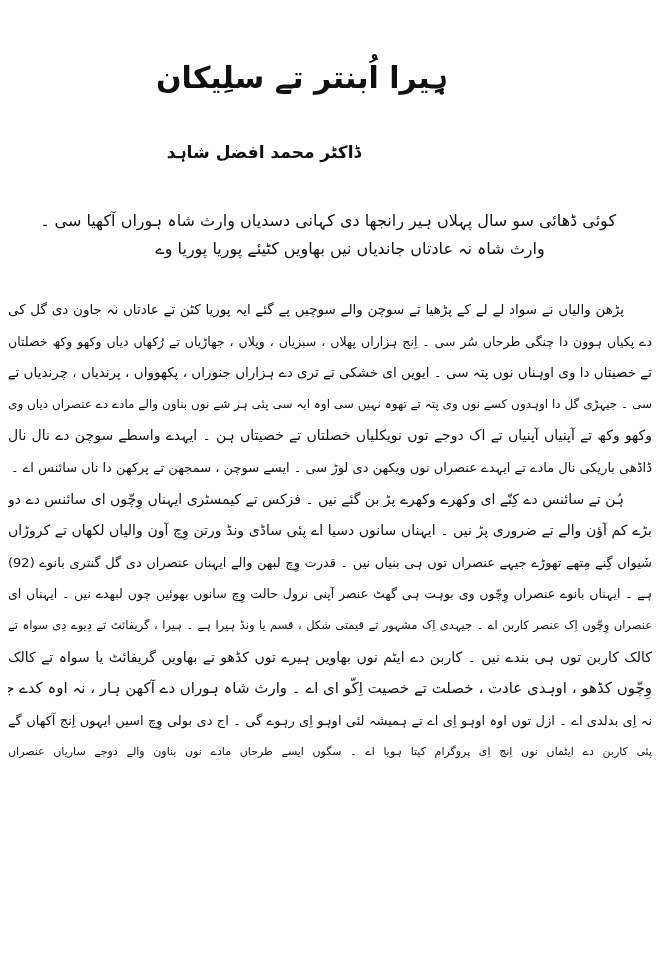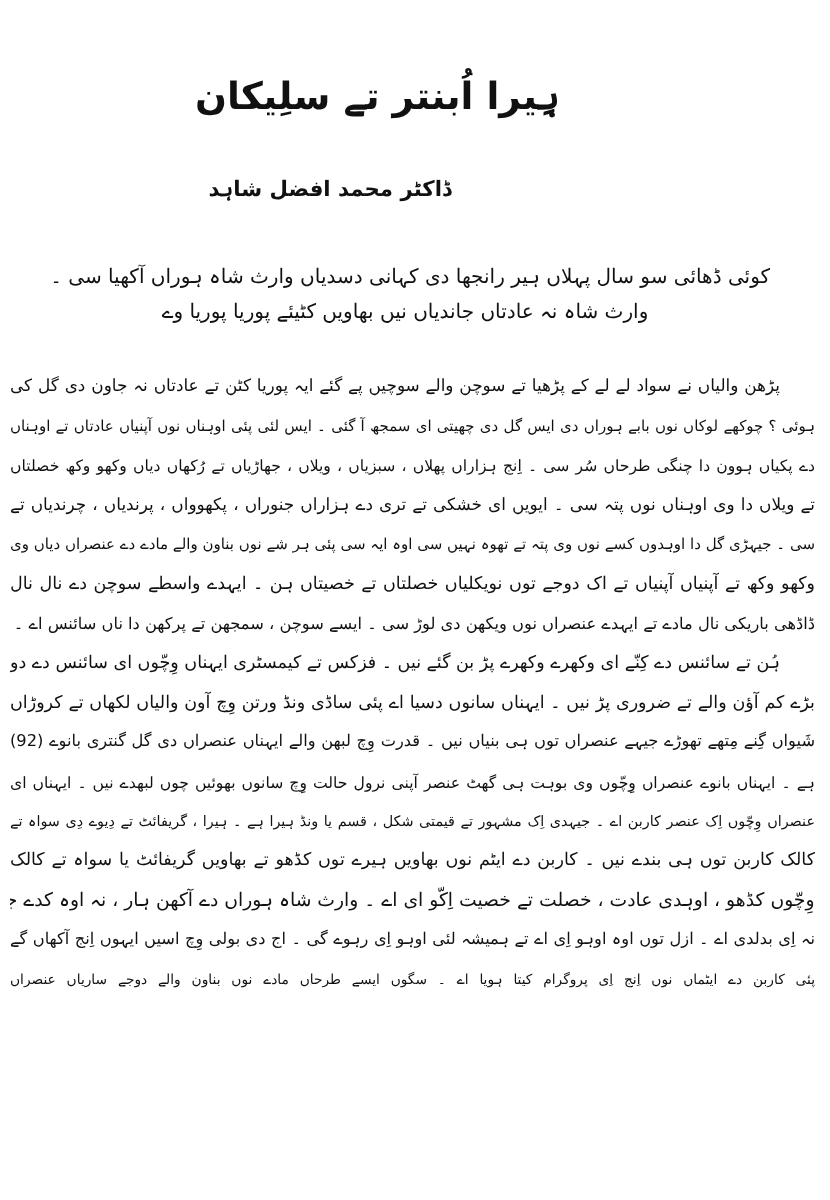--- a/index.html
+++ b/index.html
@@ -57,7 +57,7 @@
     .verse {
       position: absolute;
       top: 236px;
-      left: 124px;
+      left: 150px;
       width: 400px;
       text-align: center;
       font-family: "DejaVu Sans", sans-serif;

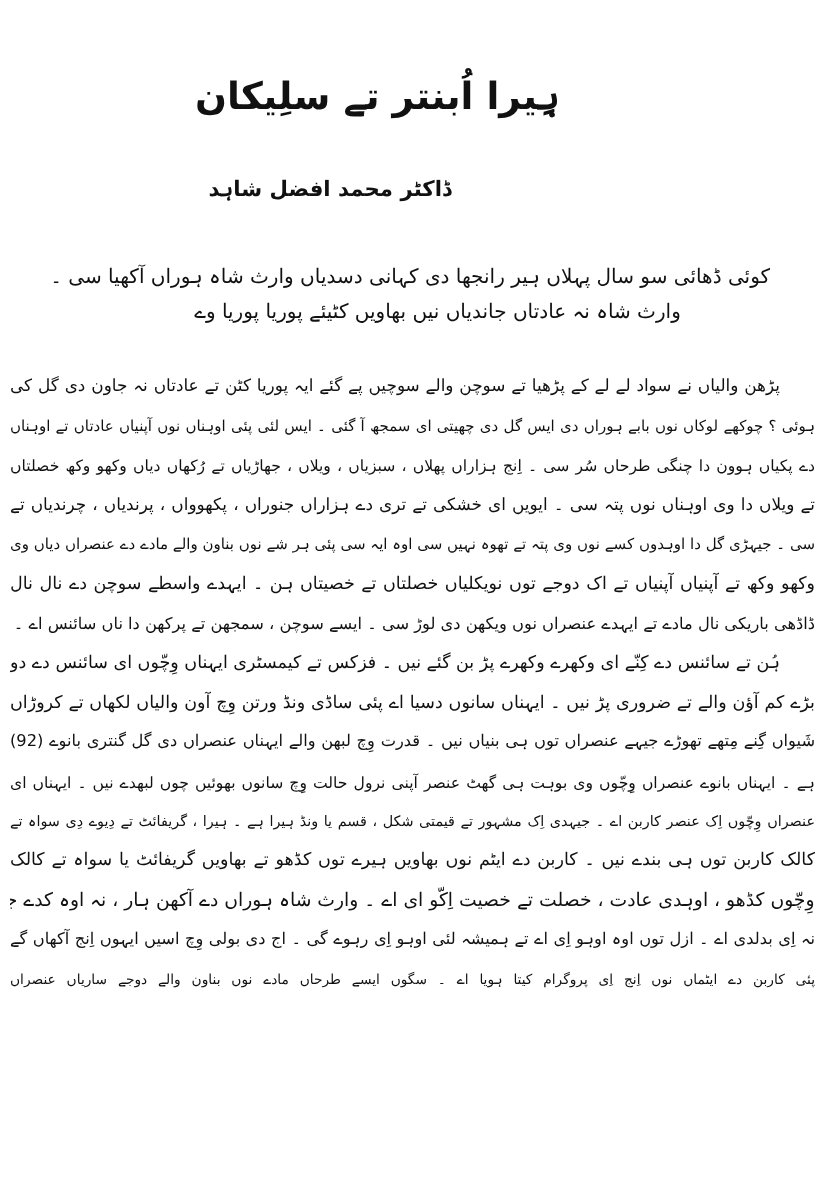--- a/index.html
+++ b/index.html
@@ -99,7 +99,6 @@
 
   <div class="body-lines">
     <span class="line indent" style="font-size: 13.5px;">پڑھن والیاں نے سواد لے لے کے پڑھیا تے سوچن والے سوچیں پے گئے ایہ پوریا کٹن تے عادتاں نہ جاون دی گل کی</span>
-    <span class="line" style="font-size: 12px;">ہوئی ؟ چوکھے لوکاں نوں بابے ہوراں دی ایس گل دی چھیتی ای سمجھ آ گئی ۔ ایس لئی پئی اوہناں نوں آپنیاں عادتاں تے اوہناں</span>
     <span class="line" style="font-size: 12.5px;">دے پکیاں ہوون دا چنگی طرحاں سُر سی ۔ اِنج ہزاراں پھلاں ، سبزیاں ، ویلاں ، جھاڑیاں تے رُکھاں دیاں وکھو وکھ خصلتاں</span>
     <span class="line" style="font-size: 13.5px;">تے ویلاں دا وی اوہناں نوں پتہ سی ۔ ایویں ای خشکی تے تری دے ہزاراں جنوراں ، پکھوواں ، پرندیاں ، چرندیاں تے</span>
     <span class="line" style="font-size: 12px;">سی ۔ جیہڑی گل دا اوہدوں کسے نوں وی پتہ تے تھوہ نہیں سی اوہ ایہ سی پئی ہر شے نوں بناون والے مادے دے عنصراں دیاں وی</span>

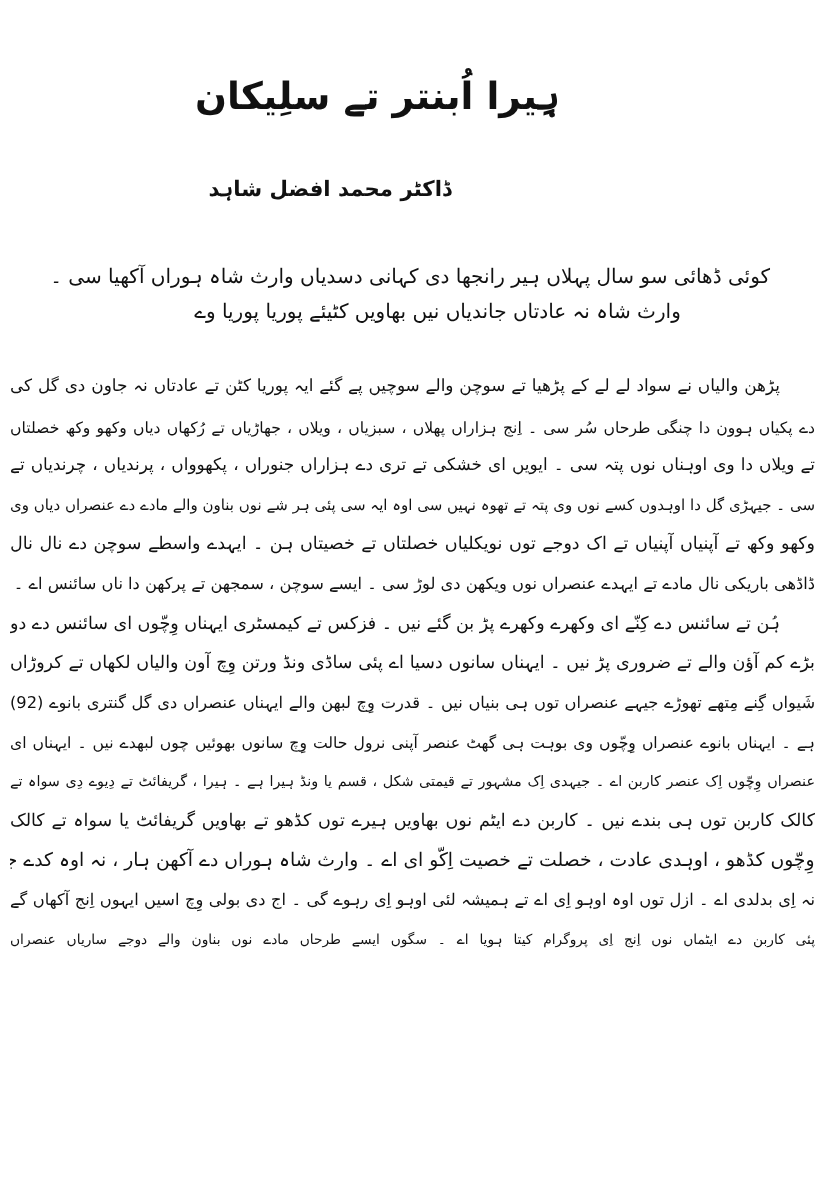--- a/index.html
+++ b/index.html
@@ -100,7 +100,7 @@
   <div class="body-lines">
     <span class="line indent" style="font-size: 13.5px;">پڑھن والیاں نے سواد لے لے کے پڑھیا تے سوچن والے سوچیں پے گئے ایہ پوریا کٹن تے عادتاں نہ جاون دی گل کی</span>
     <span class="line" style="font-size: 12.5px;">دے پکیاں ہوون دا چنگی طرحاں سُر سی ۔ اِنج ہزاراں پھلاں ، سبزیاں ، ویلاں ، جھاڑیاں تے رُکھاں دیاں وکھو وکھ خصلتاں</span>
-    <span class="line" style="font-size: 13.5px;">تے ویلاں دا وی اوہناں نوں پتہ سی ۔ ایویں ای خشکی تے تری دے ہزاراں جنوراں ، پکھوواں ، پرندیاں ، چرندیاں تے</span>
+    <span class="line" style="font-size: 13.5px;">تے خصیتاں دا وی اوہناں نوں پتہ سی ۔ ایویں ای خشکی تے تری دے ہزاراں جنوراں ، پکھوواں ، پرندیاں ، چرندیاں تے</span>
     <span class="line" style="font-size: 12px;">سی ۔ جیہڑی گل دا اوہدوں کسے نوں وی پتہ تے تھوہ نہیں سی اوہ ایہ سی پئی ہر شے نوں بناون والے مادے دے عنصراں دیاں وی</span>
     <span class="line" style="font-size: 14px;">وکھو وکھ تے آپنیاں آپنیاں تے اک دوجے توں نویکلیاں خصلتاں تے خصیتاں ہن ۔ ایہدے واسطے سوچن دے نال نال</span>
     <span class="line short" style="font-size: 13px;">ڈاڈھی باریکی نال مادے تے ایہدے عنصراں نوں ویکھن دی لوڑ سی ۔ ایسے سوچن ، سمجھن تے پرکھن دا ناں سائنس اے ۔</span>

